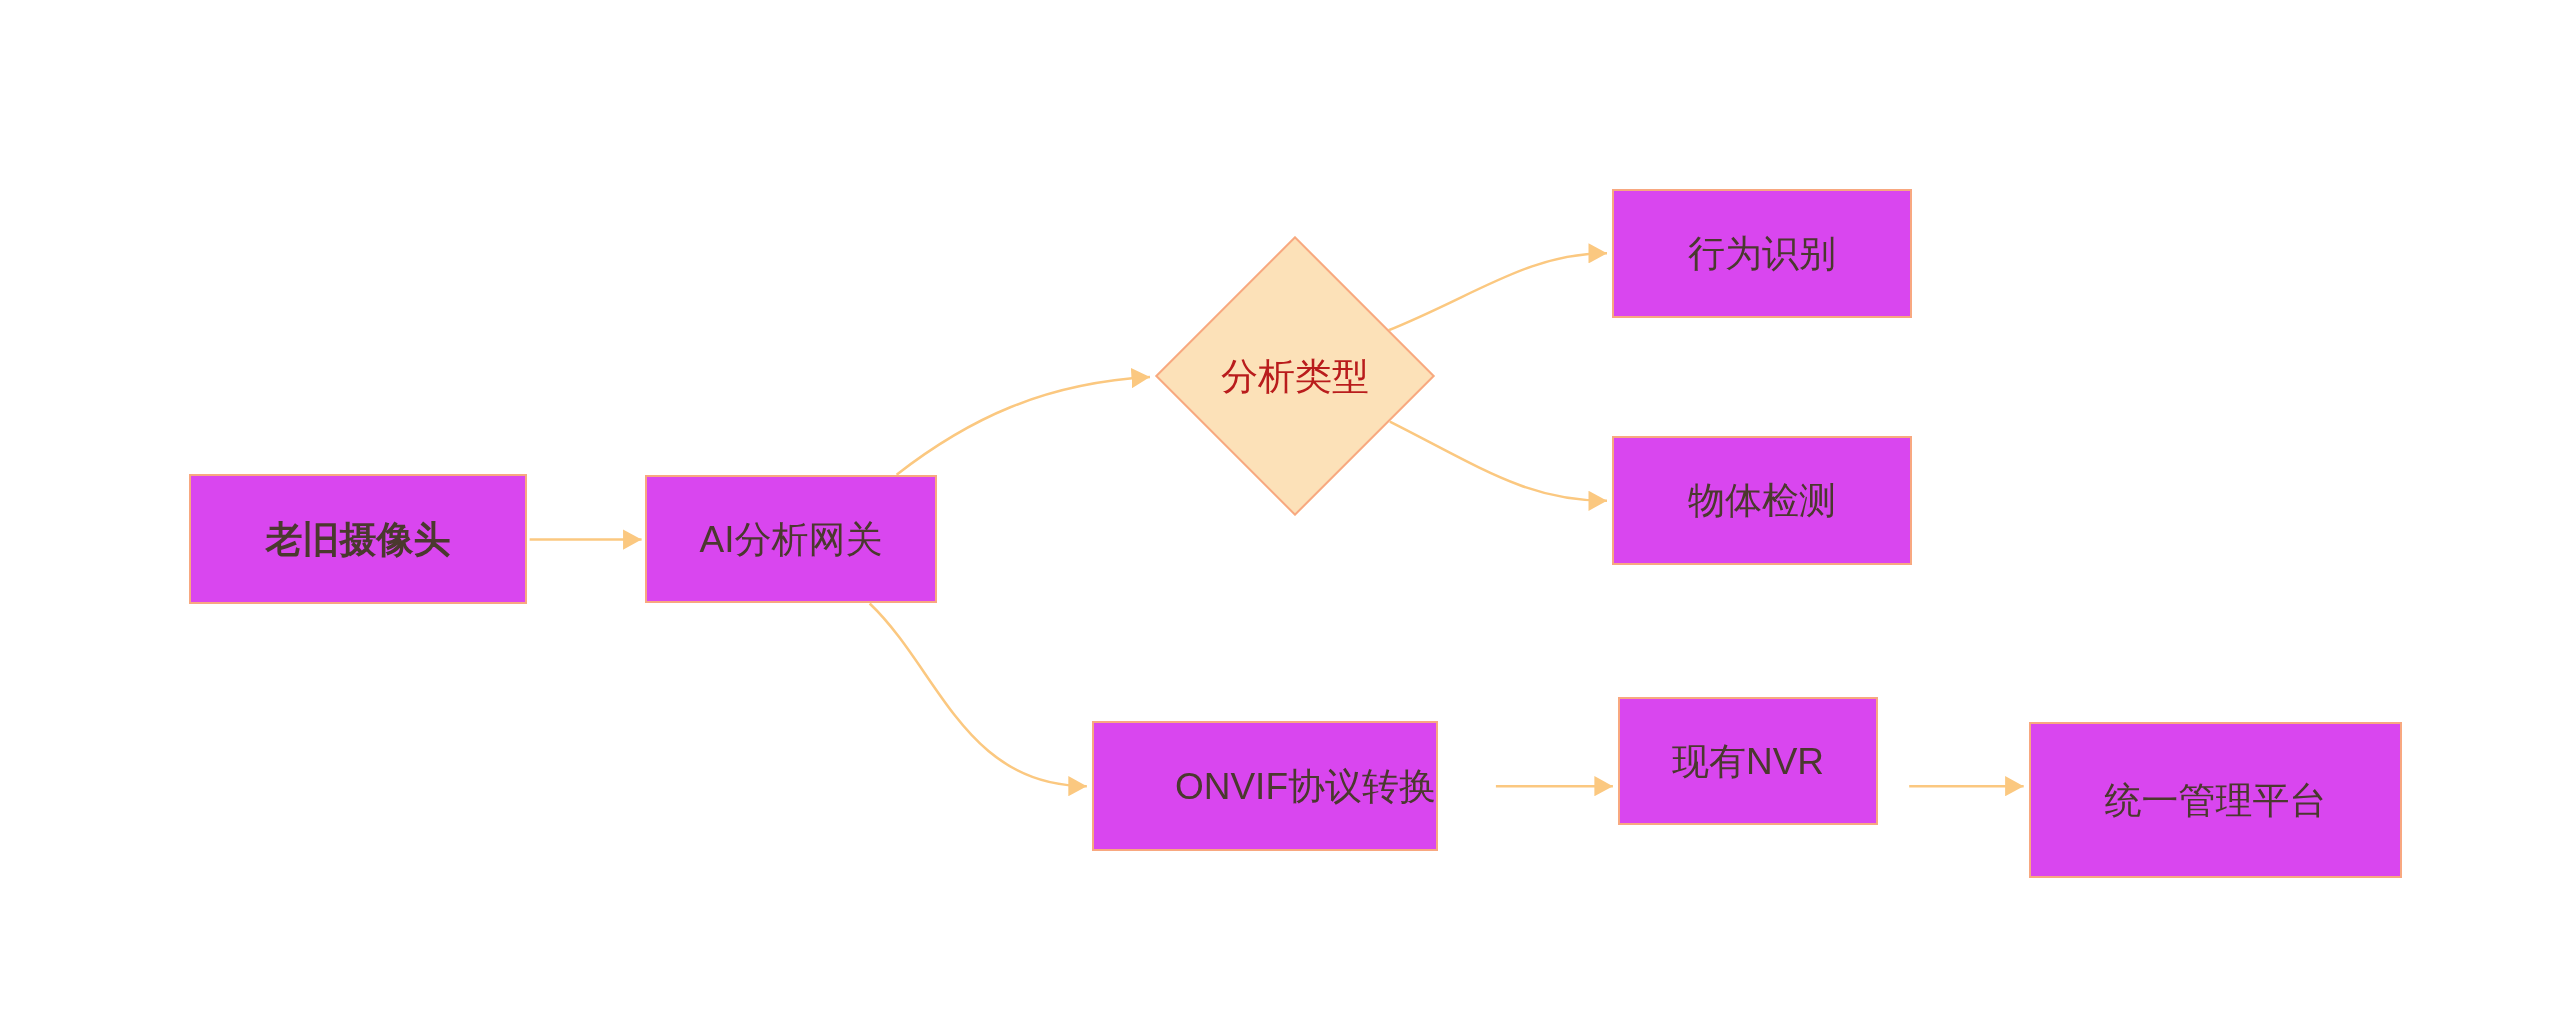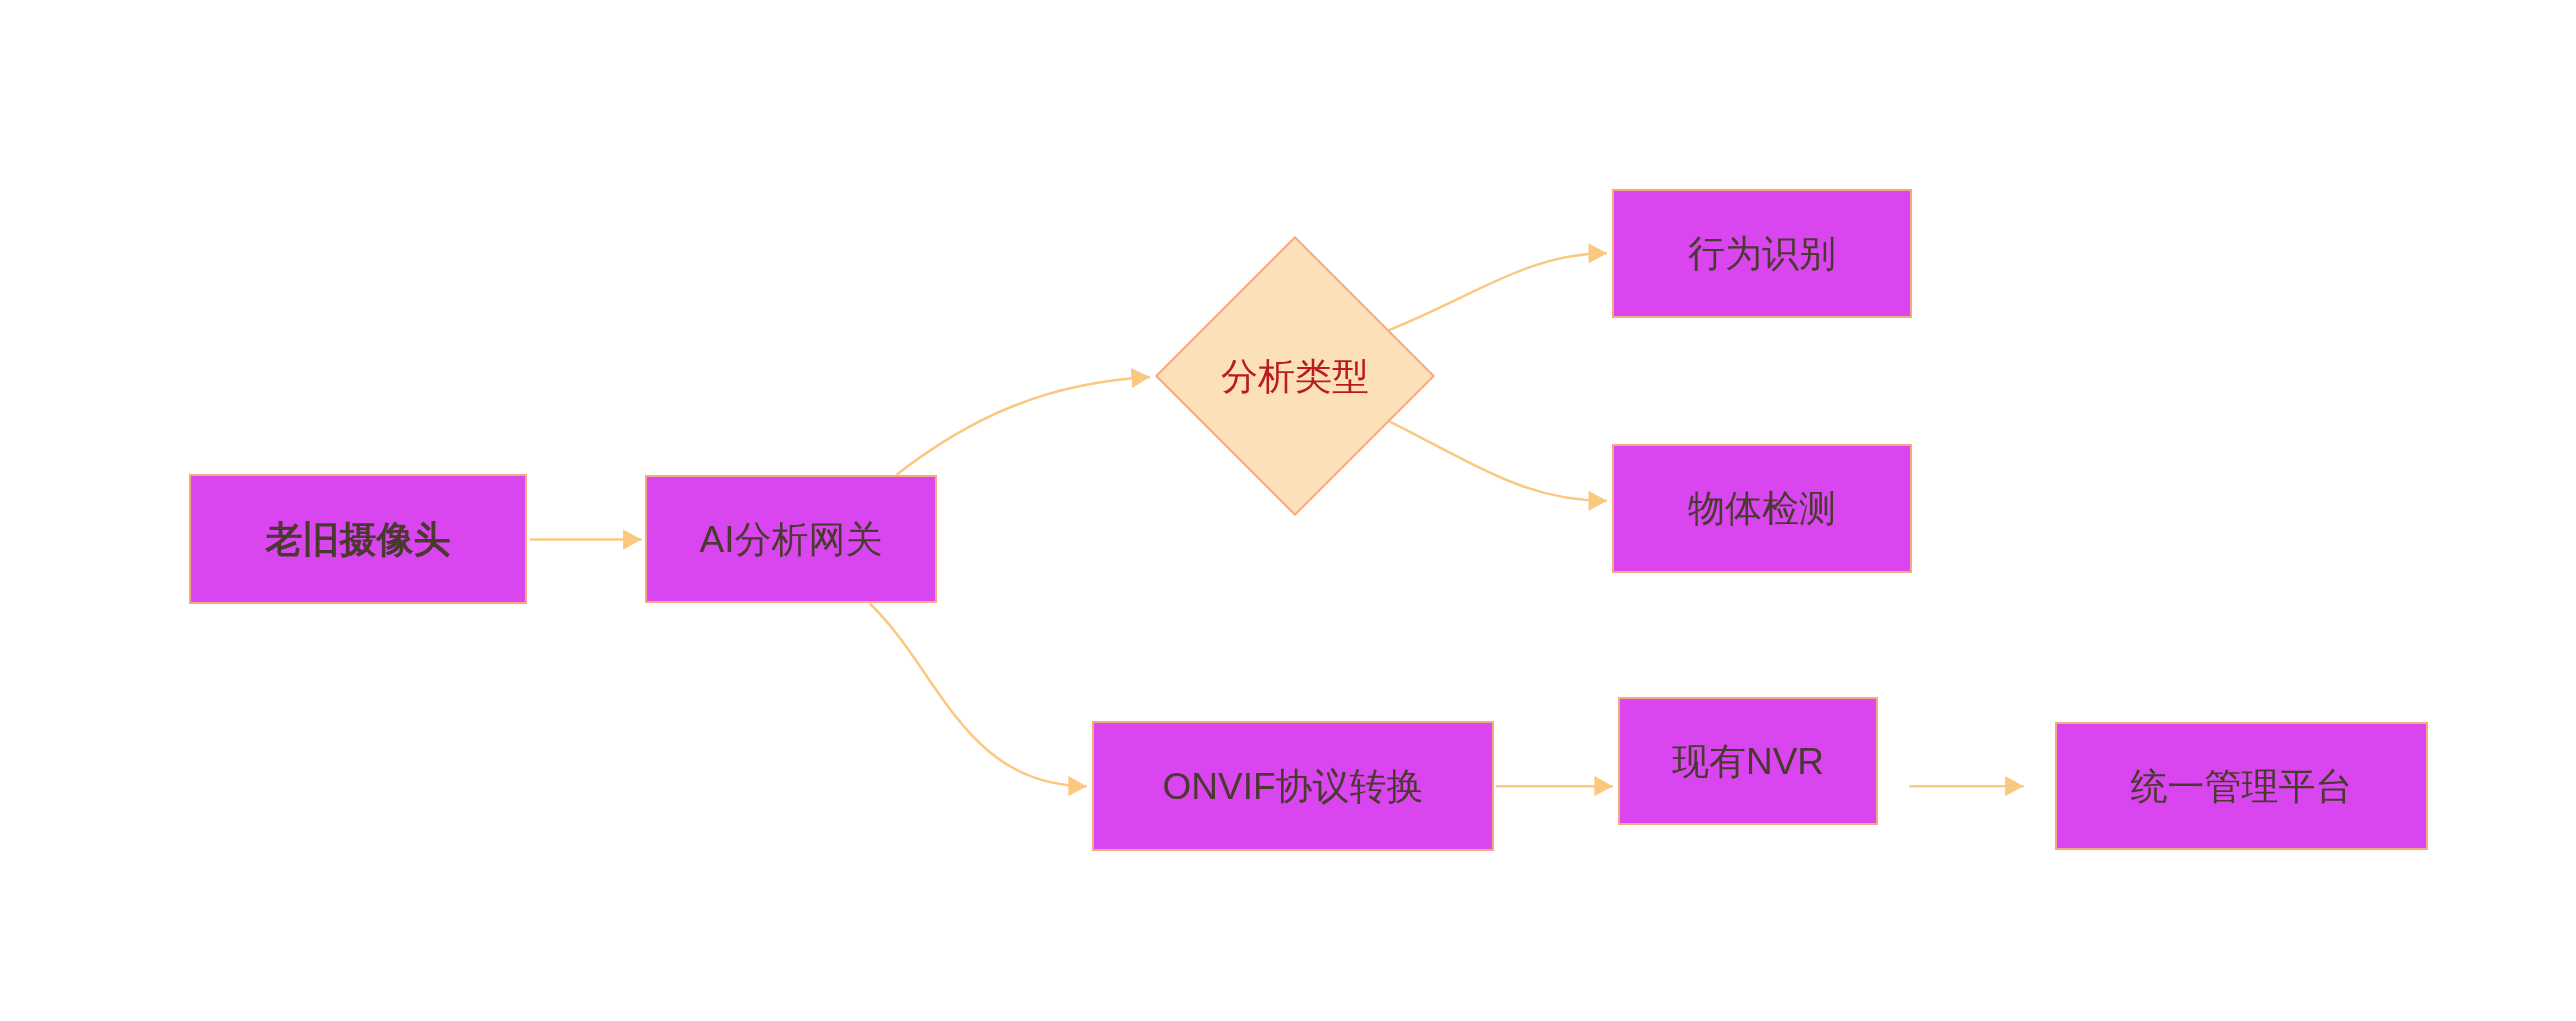--- a/index.html
+++ b/index.html
@@ -68,7 +68,7 @@
   .node-camera   { left: 189px;  top: 474px; width: 338px; height: 130px; font-weight: bold; }
   .node-gateway  { left: 645px;  top: 475px; width: 292px; height: 128px; }
   .node-behavior { left: 1612px; top: 189px; width: 300px; height: 129px; }
-  .node-object   { left: 1612px; top: 436px; width: 300px; height: 129px; margin-top: 8px; }
+  .node-object   { left: 1612px; top: 436px; width: 300px; height: 129px; }
   .node-onvif    { left: 1092px; top: 721px; width: 402px; height: 130px; }
   .node-nvr      { left: 1618px; top: 697px; width: 260px; height: 128px; }
   .node-platform { left: 2029px; top: 722px; width: 373px; height: 128px; margin-left: 26px; }

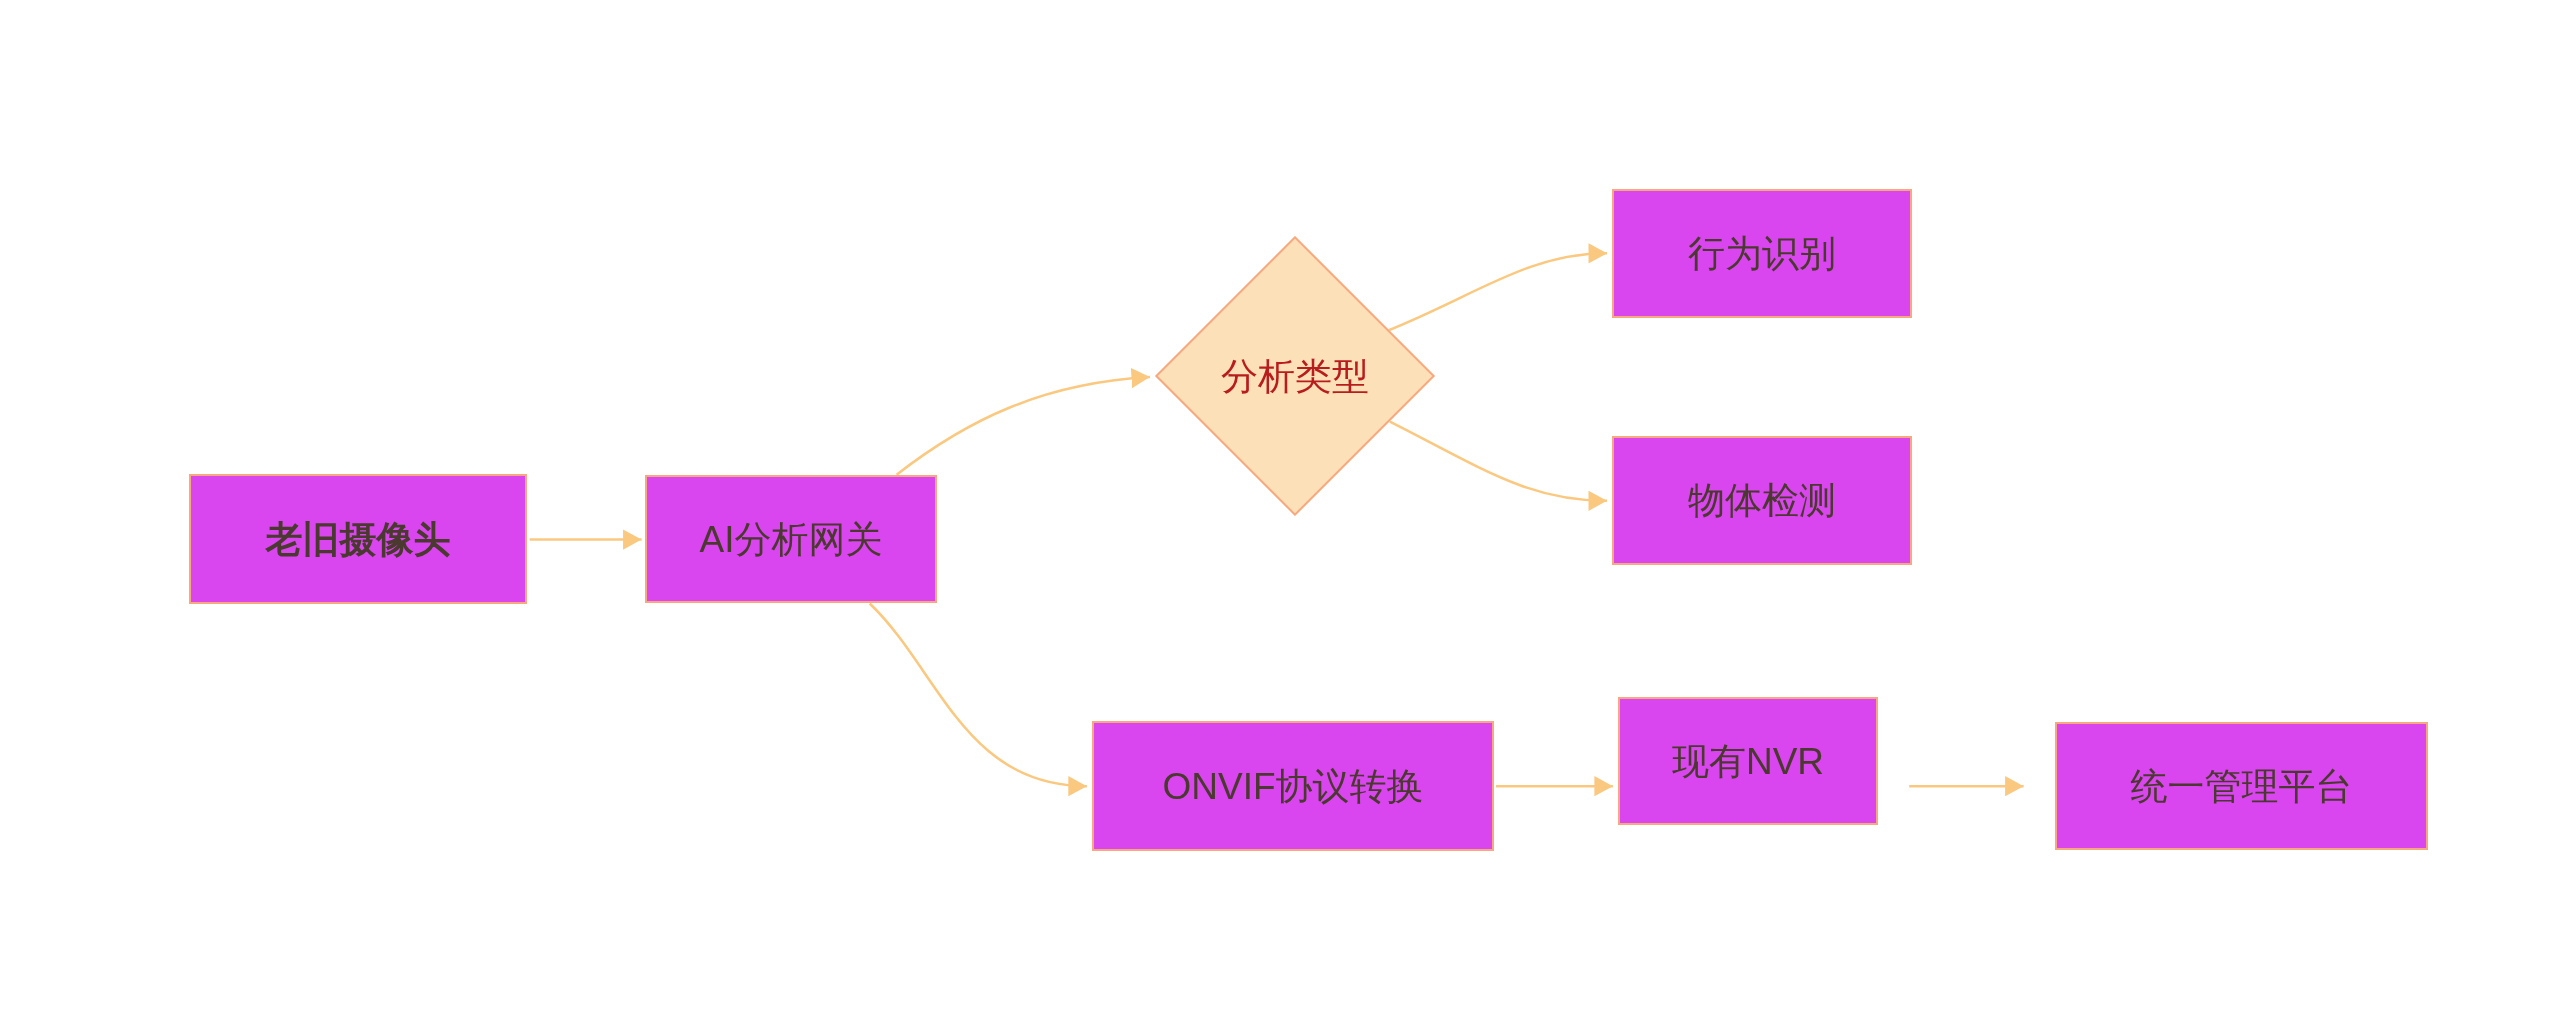--- a/index.html
+++ b/index.html
@@ -69,7 +69,7 @@
   .node-gateway  { left: 645px;  top: 475px; width: 292px; height: 128px; }
   .node-behavior { left: 1612px; top: 189px; width: 300px; height: 129px; }
   .node-object   { left: 1612px; top: 436px; width: 300px; height: 129px; }
-  .node-onvif    { left: 1092px; top: 721px; width: 402px; height: 130px; }
+  .node-onvif    { left: 1092px; top: 721px; width: 346px; height: 130px; justify-content: flex-end; }
   .node-nvr      { left: 1618px; top: 697px; width: 260px; height: 128px; }
   .node-platform { left: 2029px; top: 722px; width: 373px; height: 128px; margin-left: 26px; }
 </style>

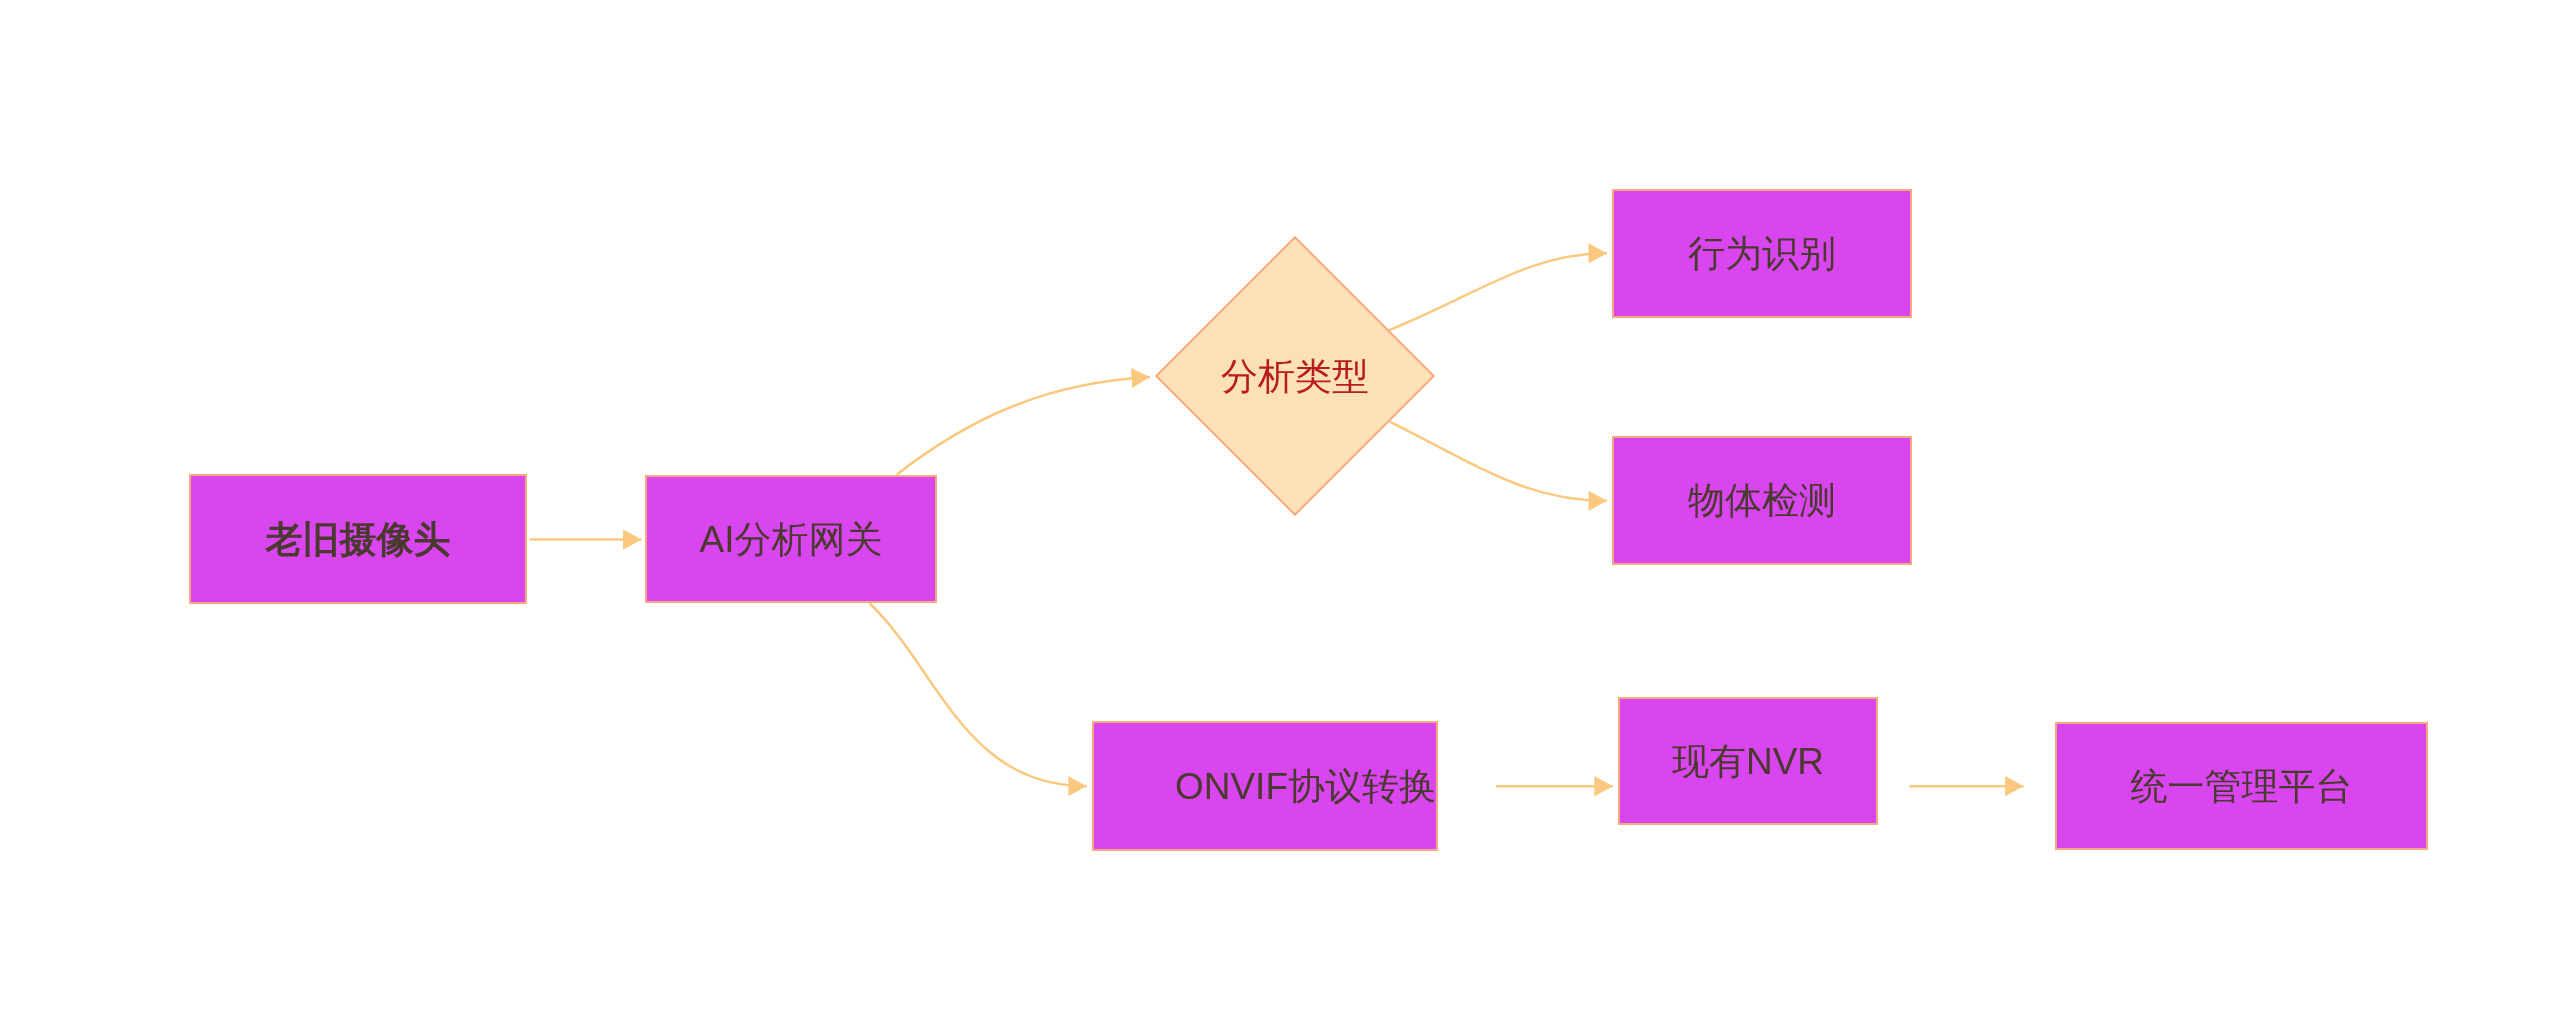--- a/index.html
+++ b/index.html
@@ -71,7 +71,7 @@
   .node-object   { left: 1612px; top: 436px; width: 300px; height: 129px; }
   .node-onvif    { left: 1092px; top: 721px; width: 346px; height: 130px; justify-content: flex-end; }
   .node-nvr      { left: 1618px; top: 697px; width: 260px; height: 128px; }
-  .node-platform { left: 2029px; top: 722px; width: 373px; height: 128px; margin-left: 26px; }
+  .node-platform { left: 2029px; top: 722px; width: 373px; height: 156px; }
 </style>
 </head>
 <body>

